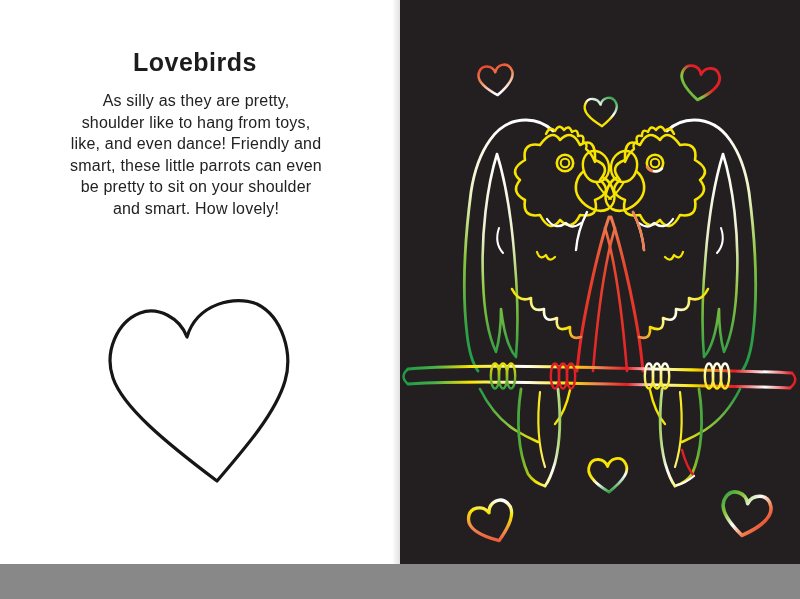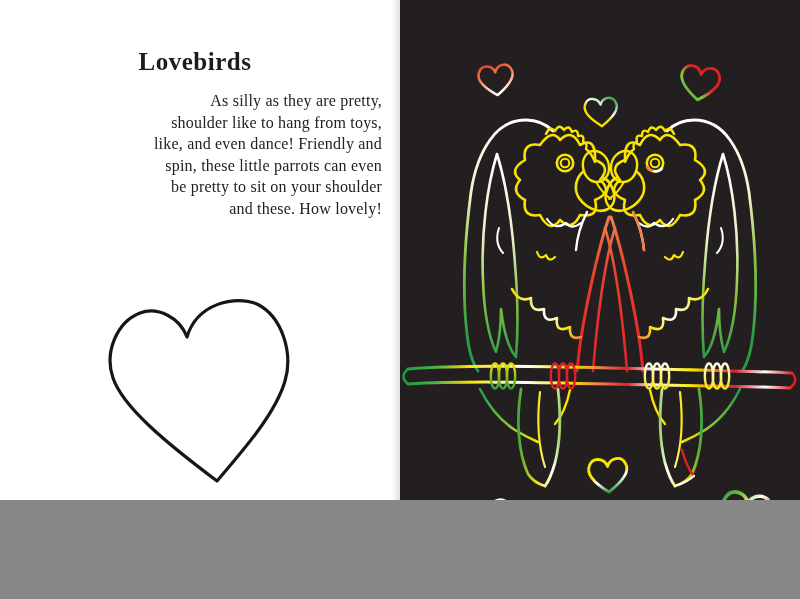--- a/index.html
+++ b/index.html
@@ -3,8 +3,8 @@
 <meta charset="utf-8">
 <style>
   html,body{margin:0;padding:0;background:#888;}
-  .spread{position:relative;width:800px;height:500px;overflow:hidden;background:#ffffff;
-          font-family:Liberation Serif, serif;}
+  .spread{position:relative;width:800px;height:564px;overflow:hidden;background:#ffffff;
+          font-family:Liberation Sans, sans-serif;}
   .page{position:absolute;top:0;height:599px;width:400px;}
   .page.left{left:0;background:#ffffff;}
   .page.right{left:400px;background:#231f20;}

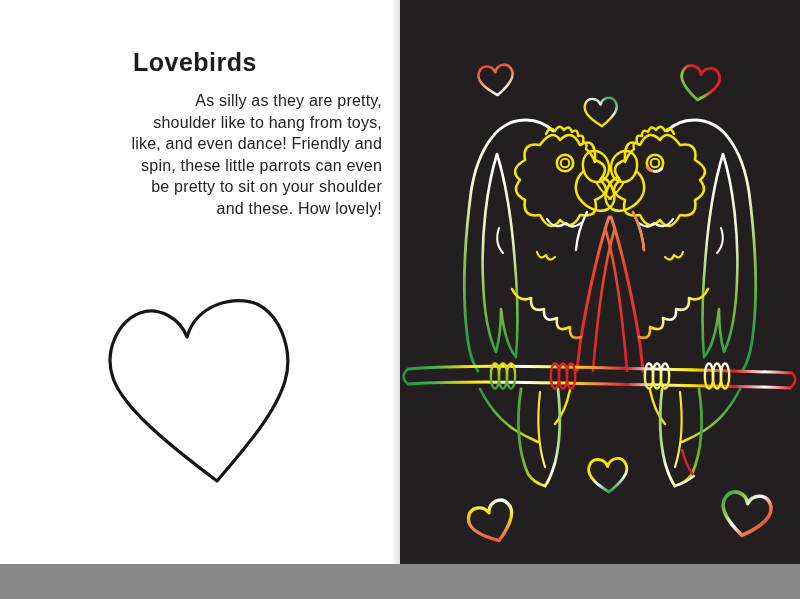--- a/index.html
+++ b/index.html
@@ -12,7 +12,7 @@
           background:linear-gradient(to right,rgba(0,0,0,0) 0%,rgba(0,0,0,0.12) 100%);}
   .page-title{position:absolute;top:48px;left:0;width:390px;margin:0;text-align:center;
           font-size:25px;font-weight:700;color:#1c1c1c;letter-spacing:0.5px;}
-  .body-text{position:absolute;top:90px;left:10px;width:372px;text-align:right;
+  .body-text{position:absolute;top:90px;left:10px;width:372px;text-align:center;
           font-size:16px;line-height:21.5px;color:#222;font-weight:500;letter-spacing:0.2px;}
   svg{display:block;}
   svg path,svg circle,svg ellipse{fill:none;stroke-linecap:round;stroke-linejoin:round;}

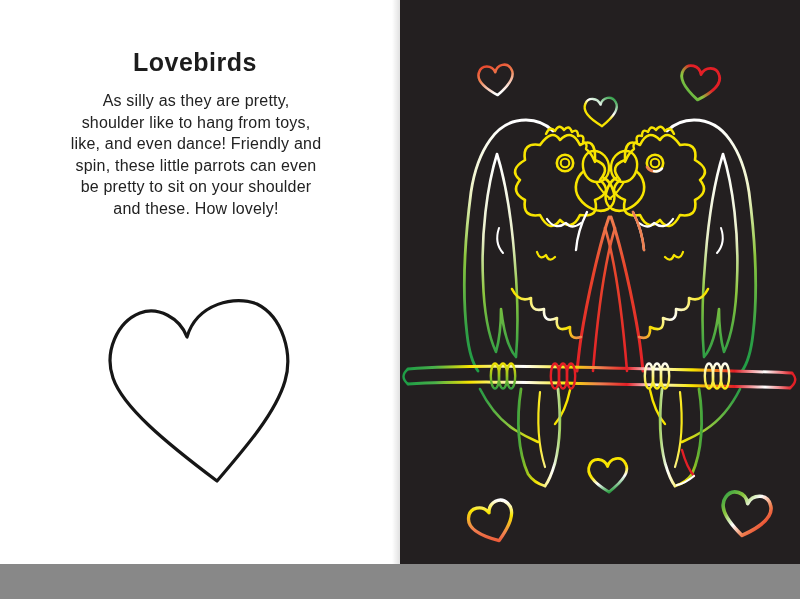--- a/index.html
+++ b/index.html
@@ -30,7 +30,7 @@
       <div>As silly as they are pretty,</div>
       <div>shoulder like to hang from toys,</div>
       <div>like, and even dance! Friendly and</div>
-      <div>spin, these little parrots can even</div>
+      <div>smart, these little parrots can even</div>
       <div>be pretty to sit on your shoulder</div>
       <div>and these. How lovely!</div>
     </div>

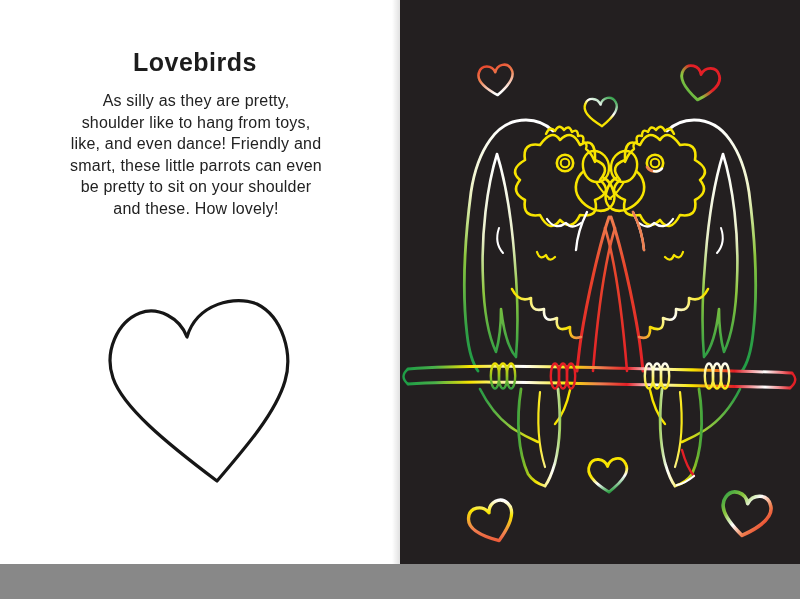--- a/index.html
+++ b/index.html
@@ -32,7 +32,7 @@
       <div>like, and even dance! Friendly and</div>
       <div>smart, these little parrots can even</div>
       <div>be pretty to sit on your shoulder</div>
-      <div>and these. How lovely!</div>
+      <div>and smart. How lovely!</div>
     </div>
     <svg class="heart-svg" width="260" height="230" viewBox="0 0 260 230">
       <path d="M 127,57 C 120,38 98,26 80,33 C 57,42 44,72 53,98

